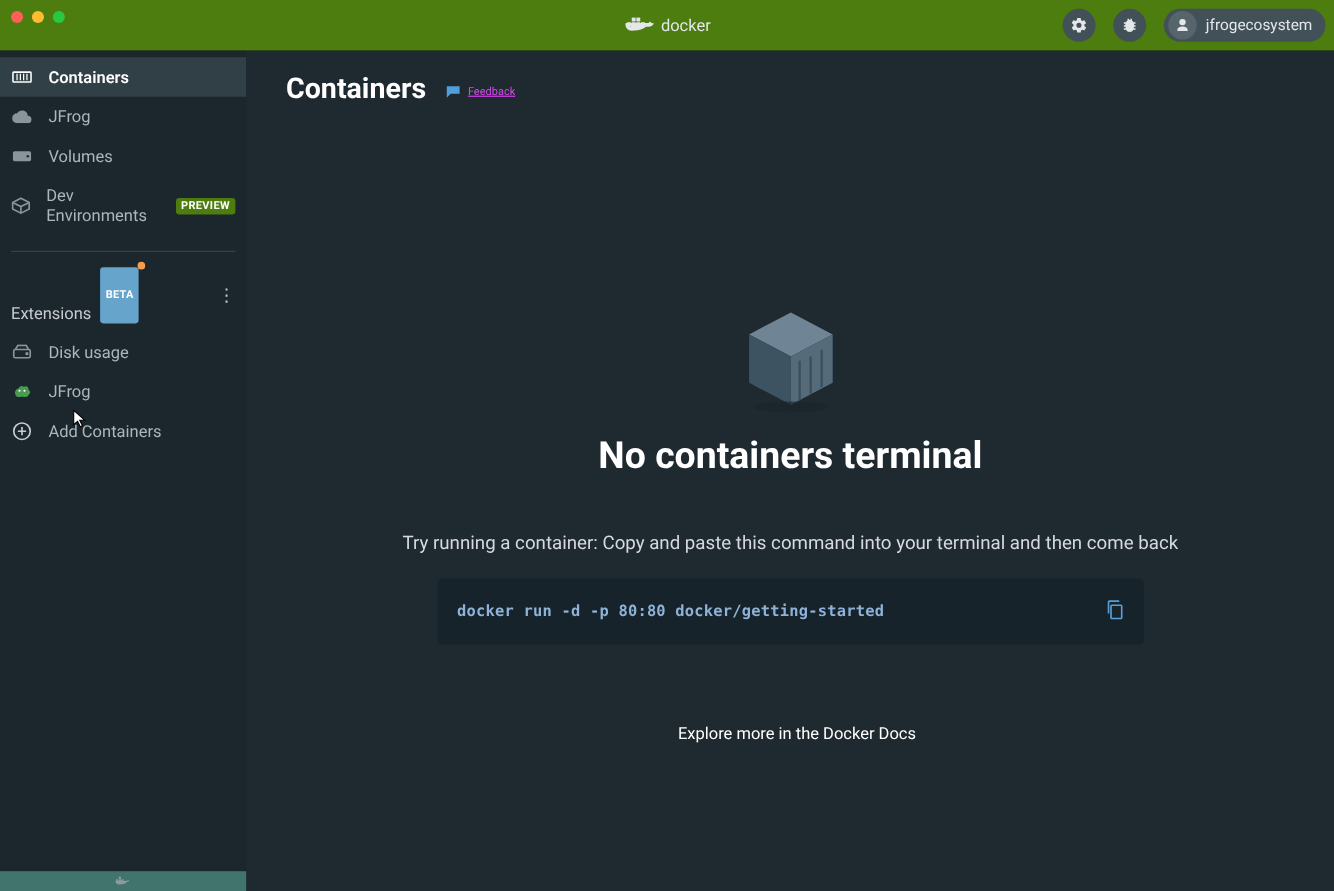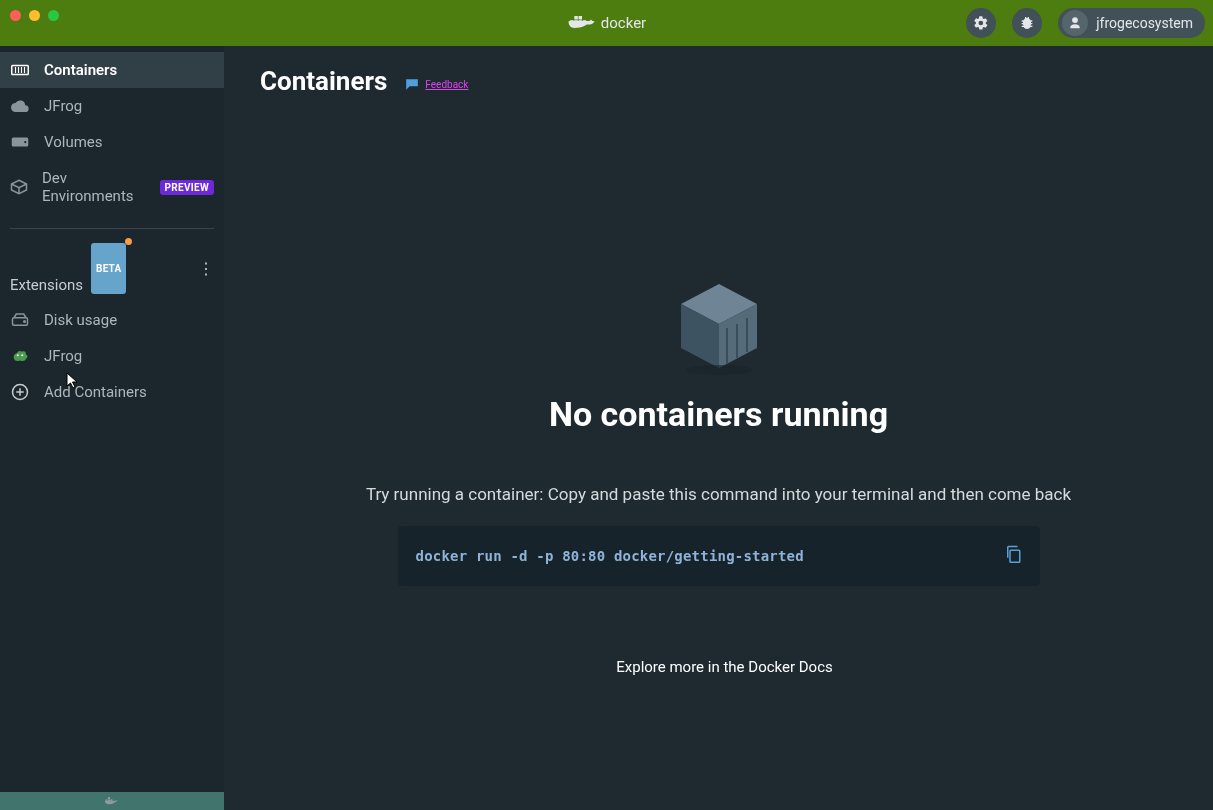--- a/index.html
+++ b/index.html
@@ -95,7 +95,7 @@
   display:flex;align-items:center;justify-content:center;
 }
 .badge-preview {
-  background: #6d28d9;
+  background: #4d7c0f;
   color: #fff;
   font-size: 10px;
   font-weight: 700;

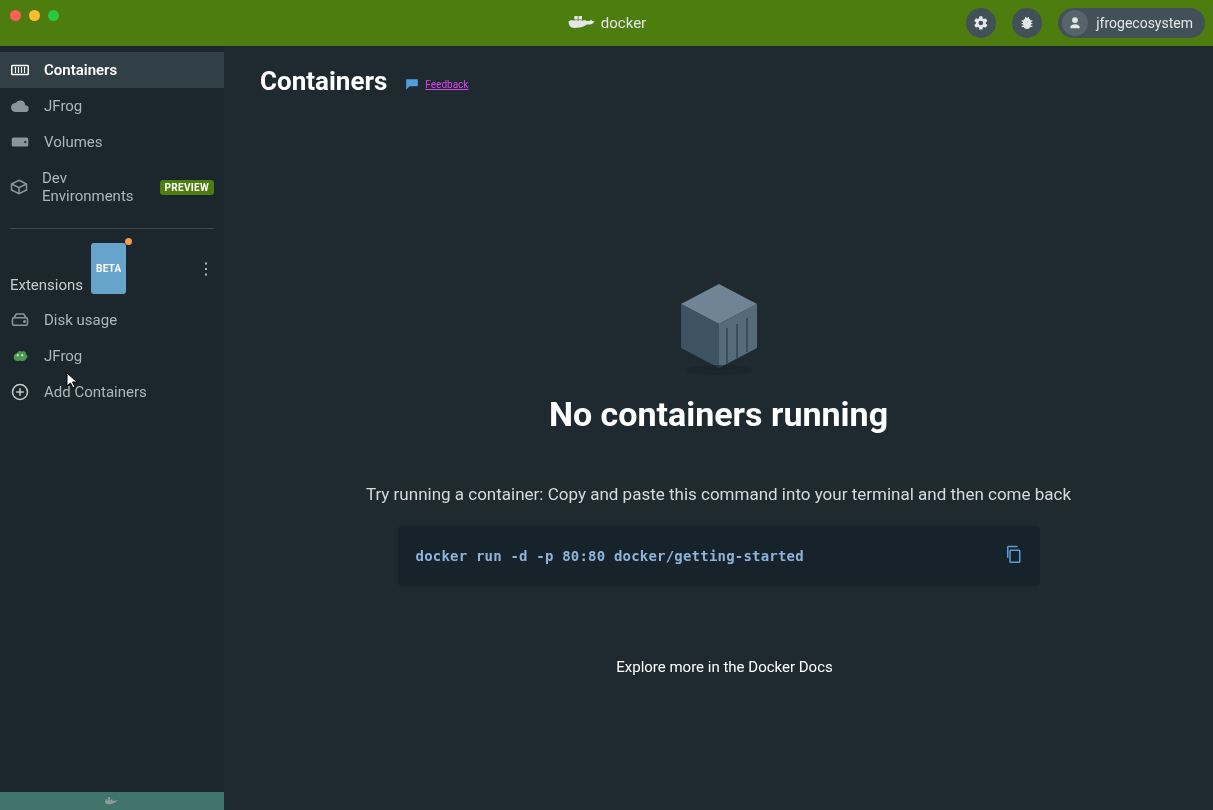--- a/index.html
+++ b/index.html
@@ -339,7 +339,7 @@
         <line x1="78" y1="42" x2="78" y2="76" stroke="#3a4d5a" stroke-width="2"></line>
         <ellipse cx="50" cy="94" rx="34" ry="5" fill="#17232a" opacity=".6"></ellipse>
       </svg>
-      <div class="empty-title">No containers running</div>
+      <div class="empty-title">No containers terminal</div>
       <div class="empty-sub">Try running a container: Copy and paste this command into your terminal and then come back</div>
       <div class="cmd-box">
         <span class="cmd-text">docker run -d -p 80:80 docker/getting-started</span>

